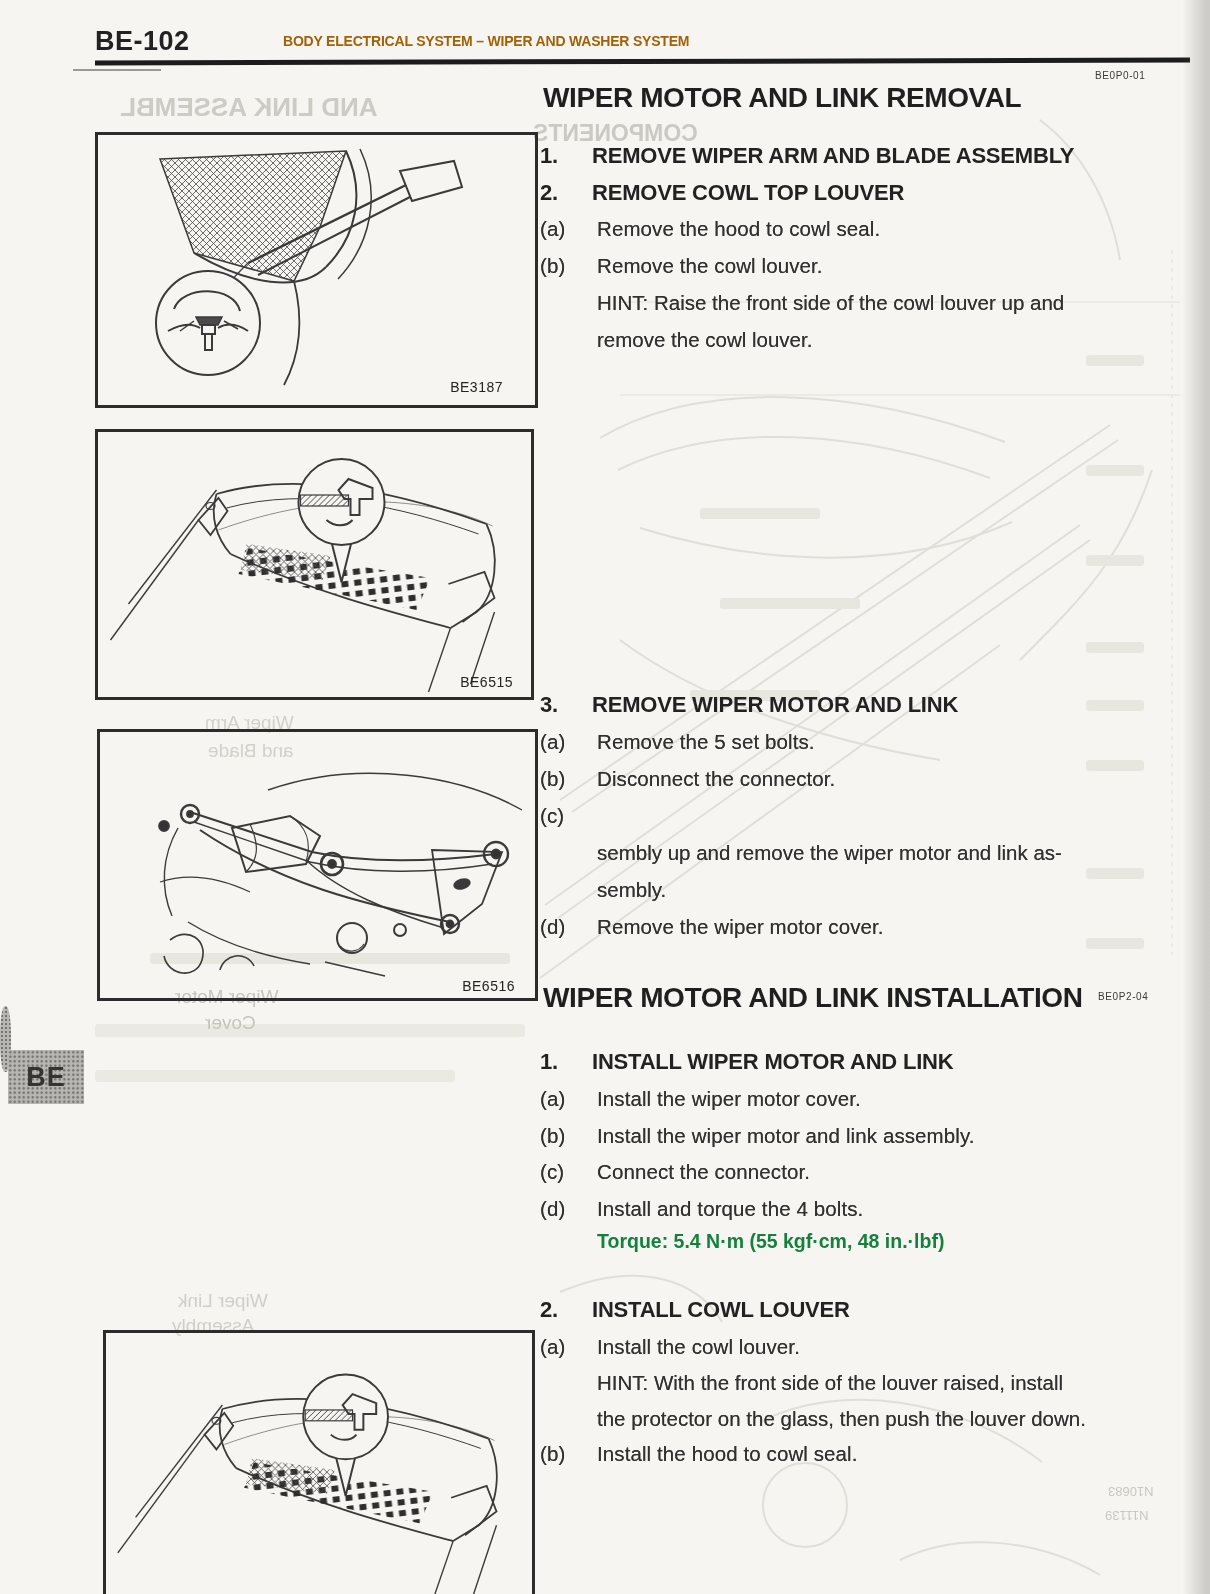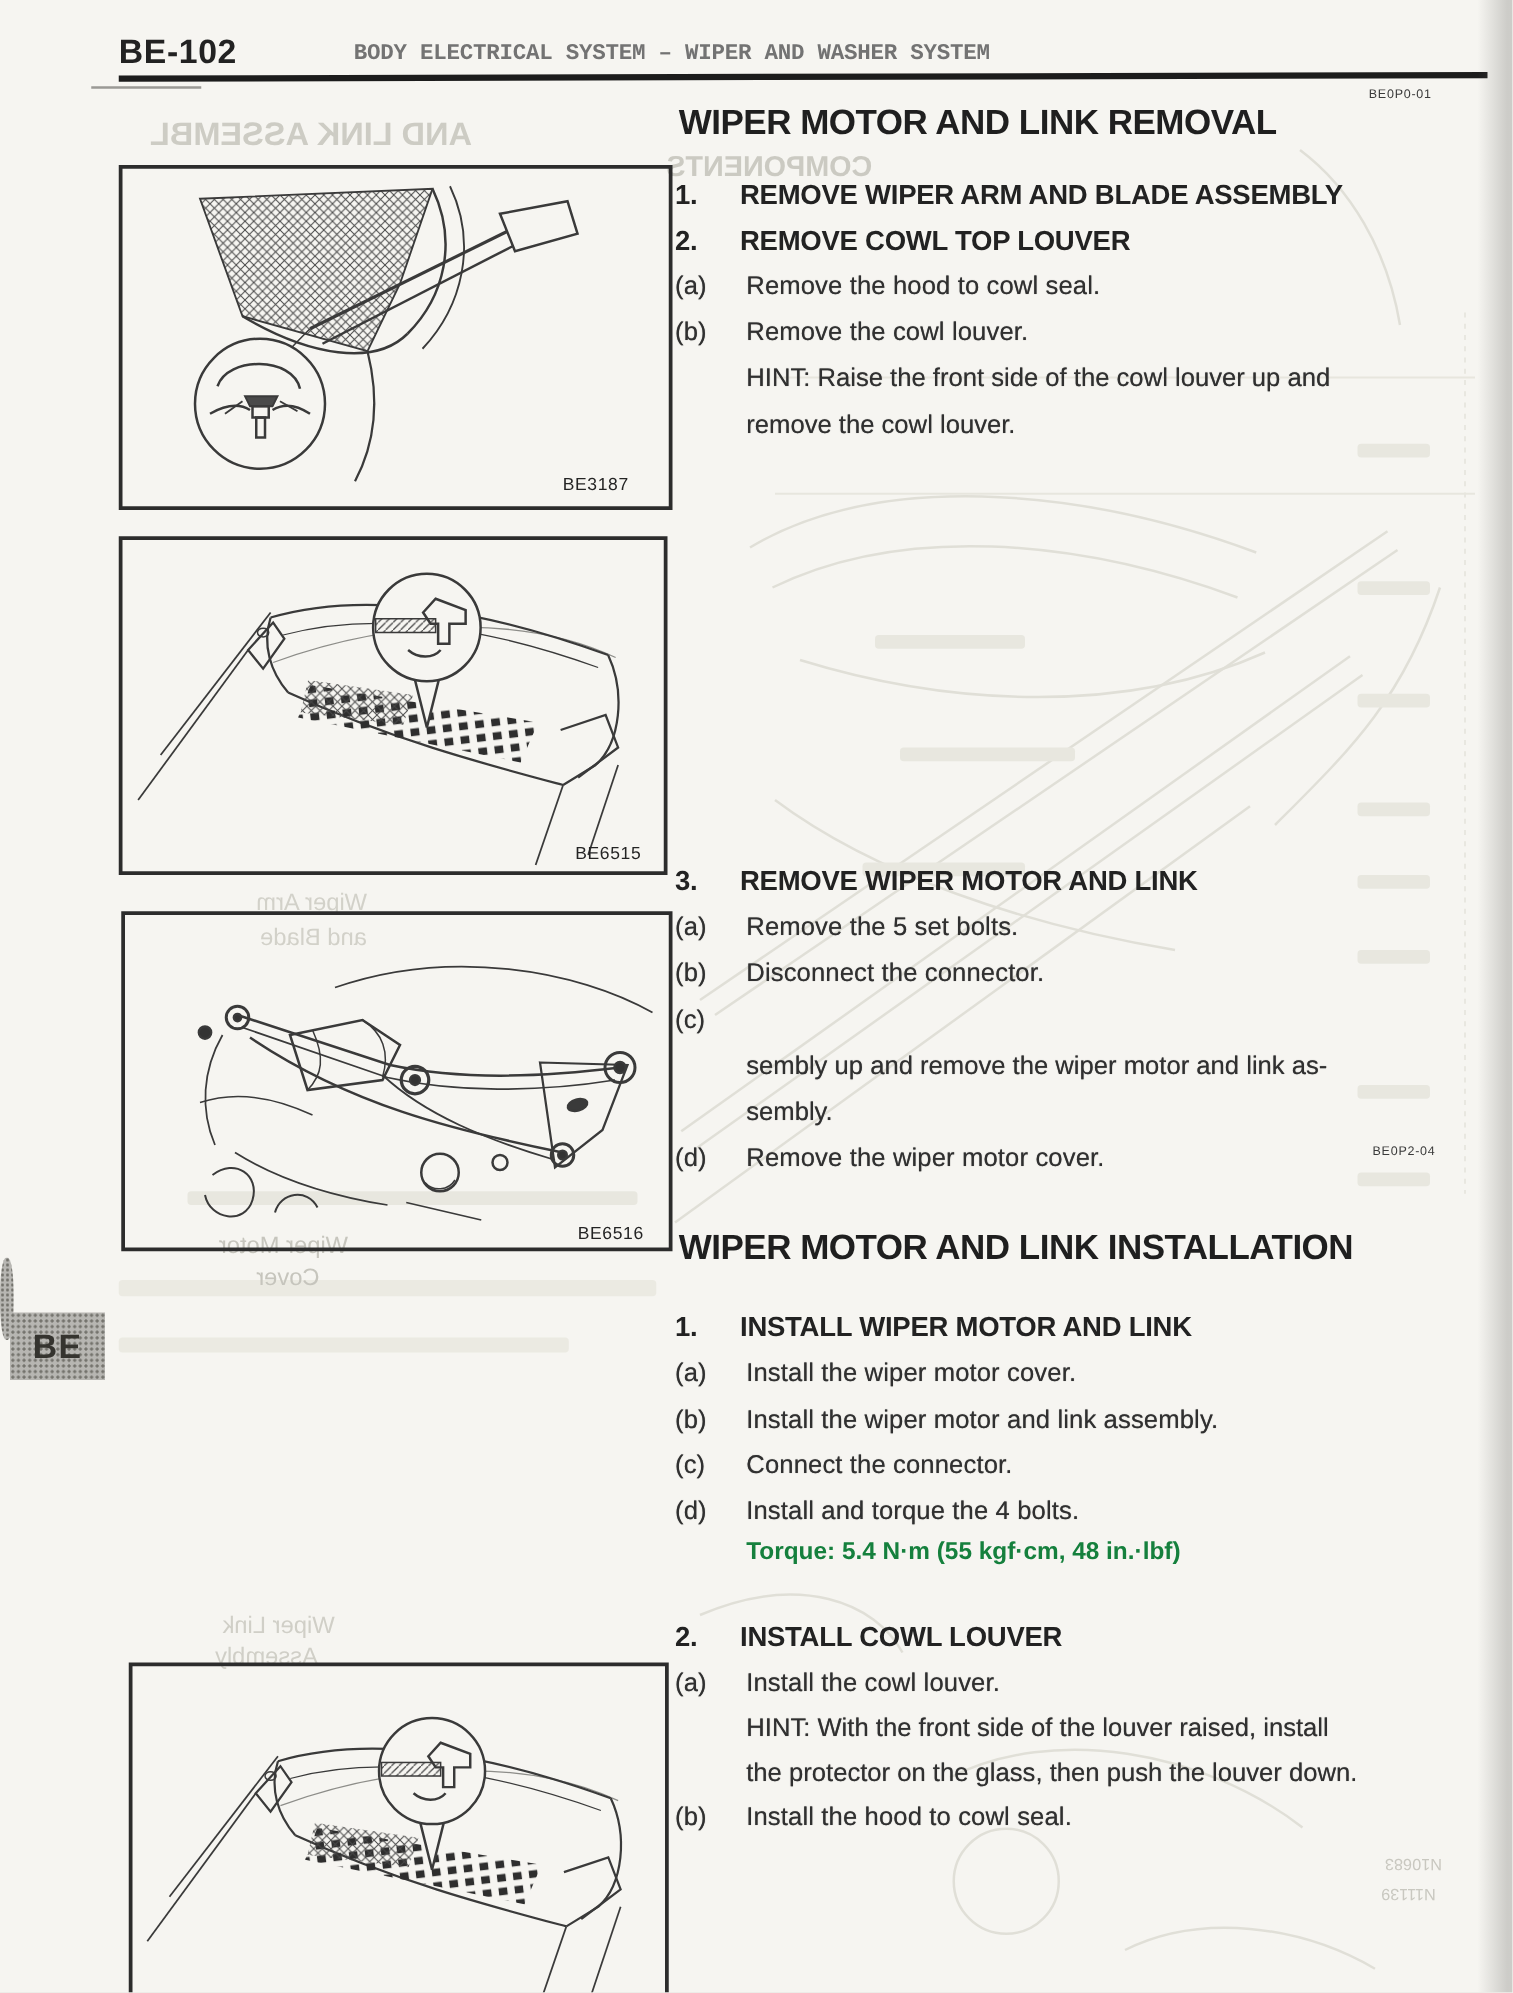--- a/index.html
+++ b/index.html
@@ -10,7 +10,7 @@
 
   
   .page-num{font-weight:700;font-size:27px;letter-spacing:.5px;color:#222;}
-  .hdr-title{font-weight:700;font-size:18px;letter-spacing:-.2px;color:#737373;font-family:Liberation Mono, monospace;}
+  .hdr-title{font-weight:700;font-size:14px;letter-spacing:-.2px;color:#a16207;}
   .h-rule{background:#1c1c1c;transform:rotate(-.15deg);}
   .h-rule2{background:#9a9995;}
 

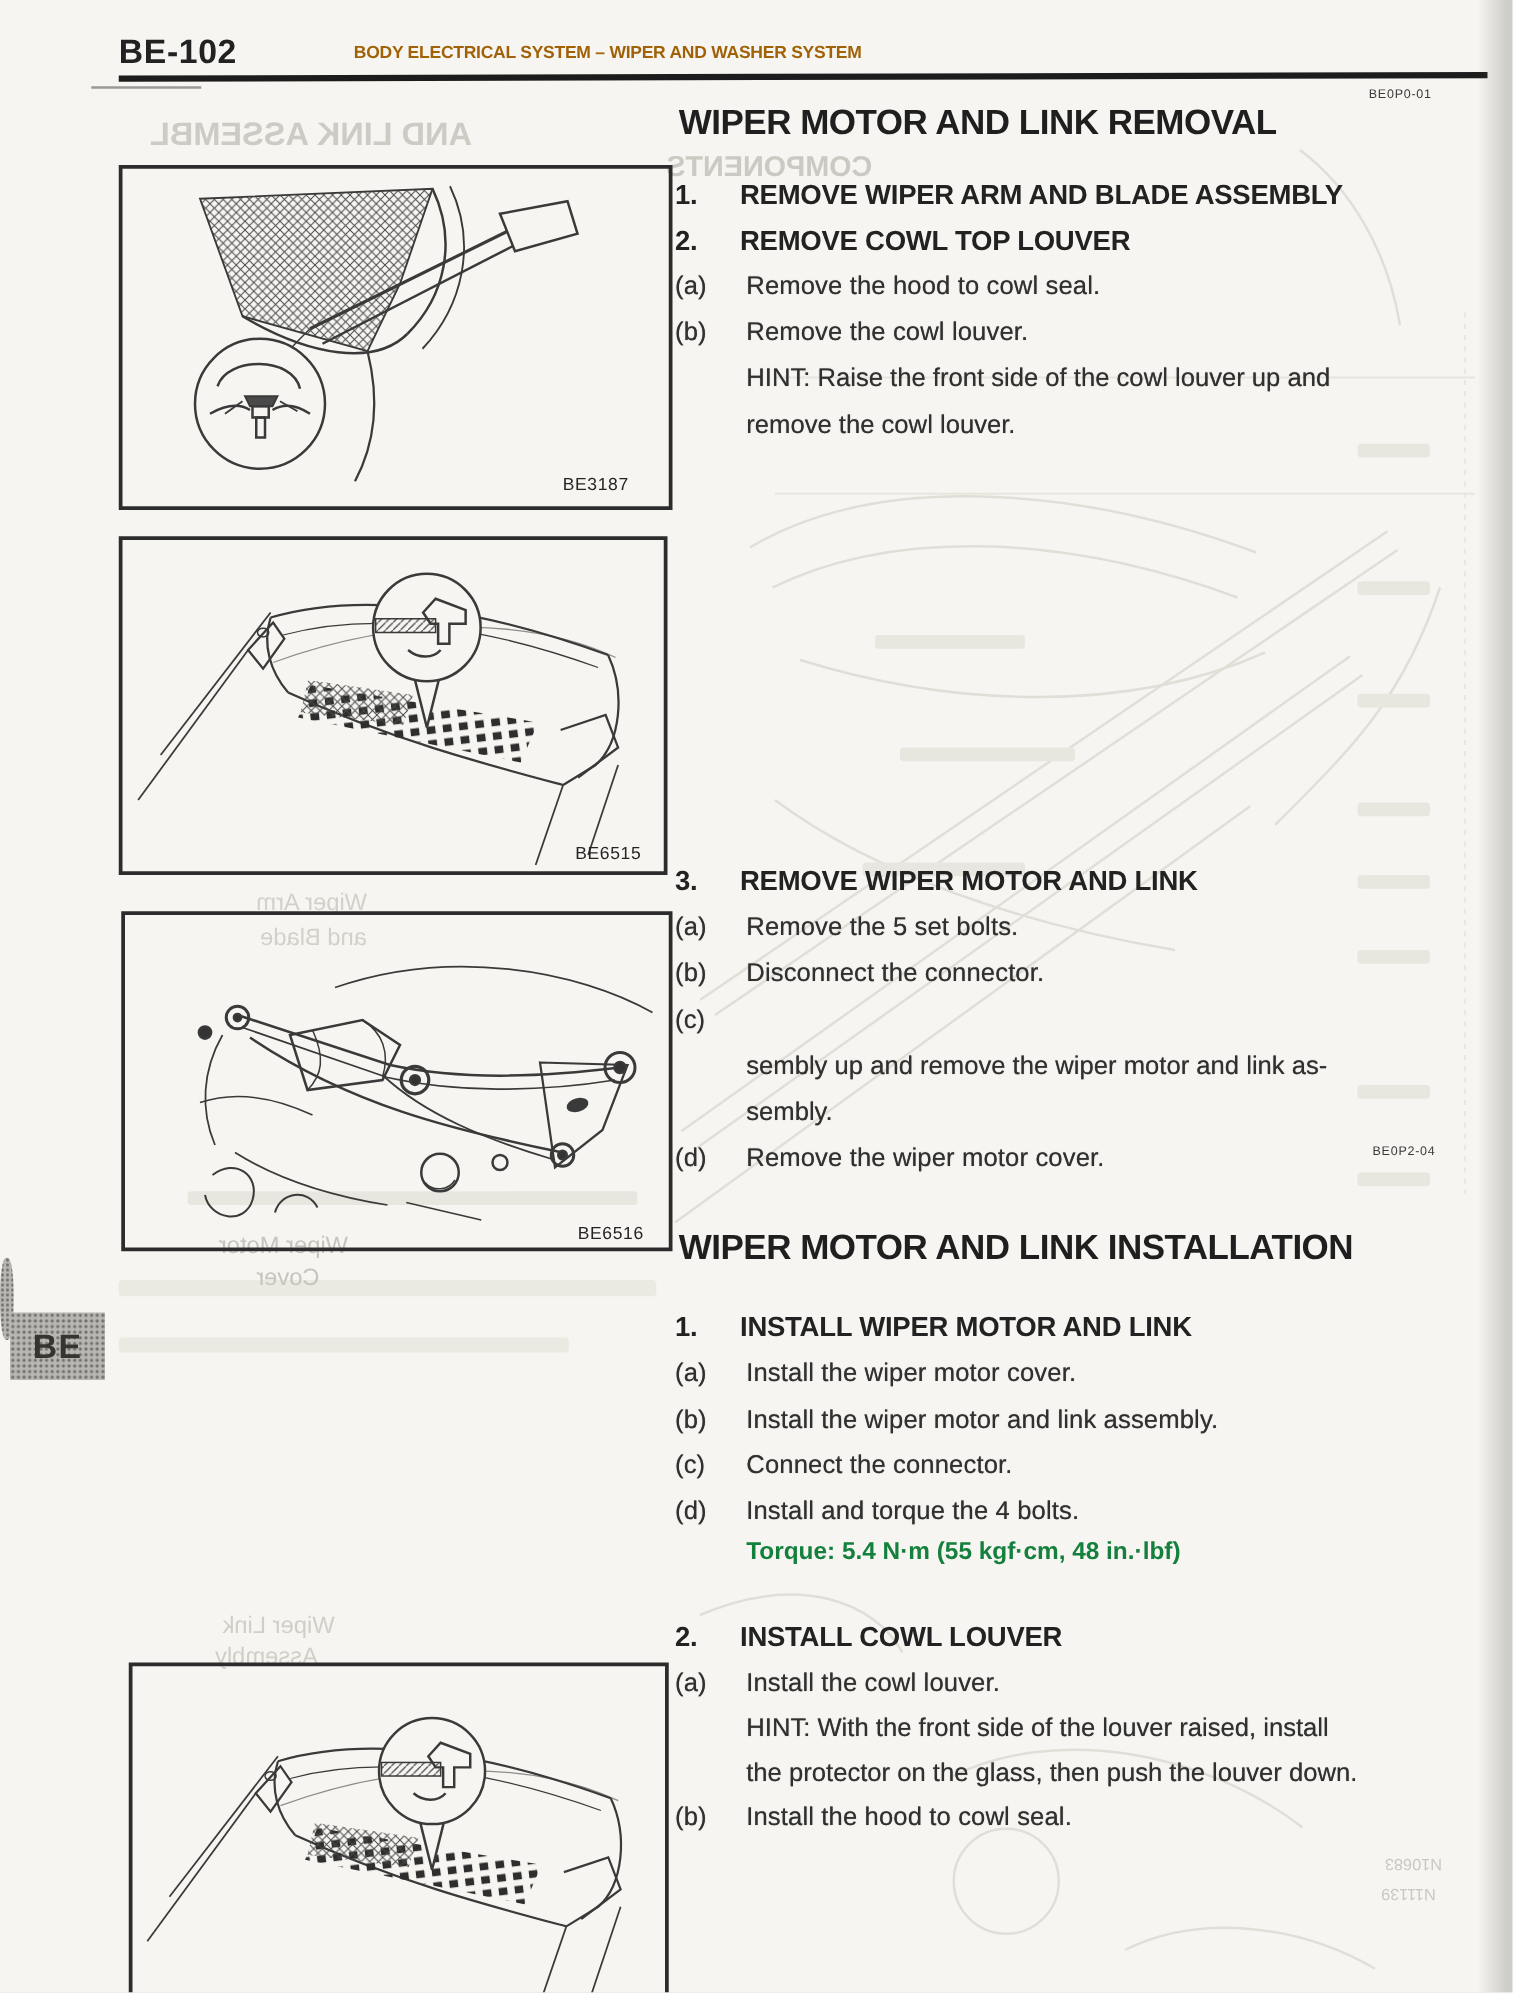--- a/index.html
+++ b/index.html
@@ -265,7 +265,7 @@
     <span>Remove the wiper motor cover.</span>
   </div>
 
-  <div class="abs z2 sec-code" style="left:1098px;top:916px;">BE0P2-04</div>
+  <div class="abs z2 sec-code" style="left:1098px;top:991px;">BE0P2-04</div>
   <div class="abs z2 sec-title" style="left:543px;top:982px;">WIPER MOTOR AND LINK INSTALLATION</div>
 
   <div class="abs z2 row bold-step" style="left:540px;top:1049px;">

